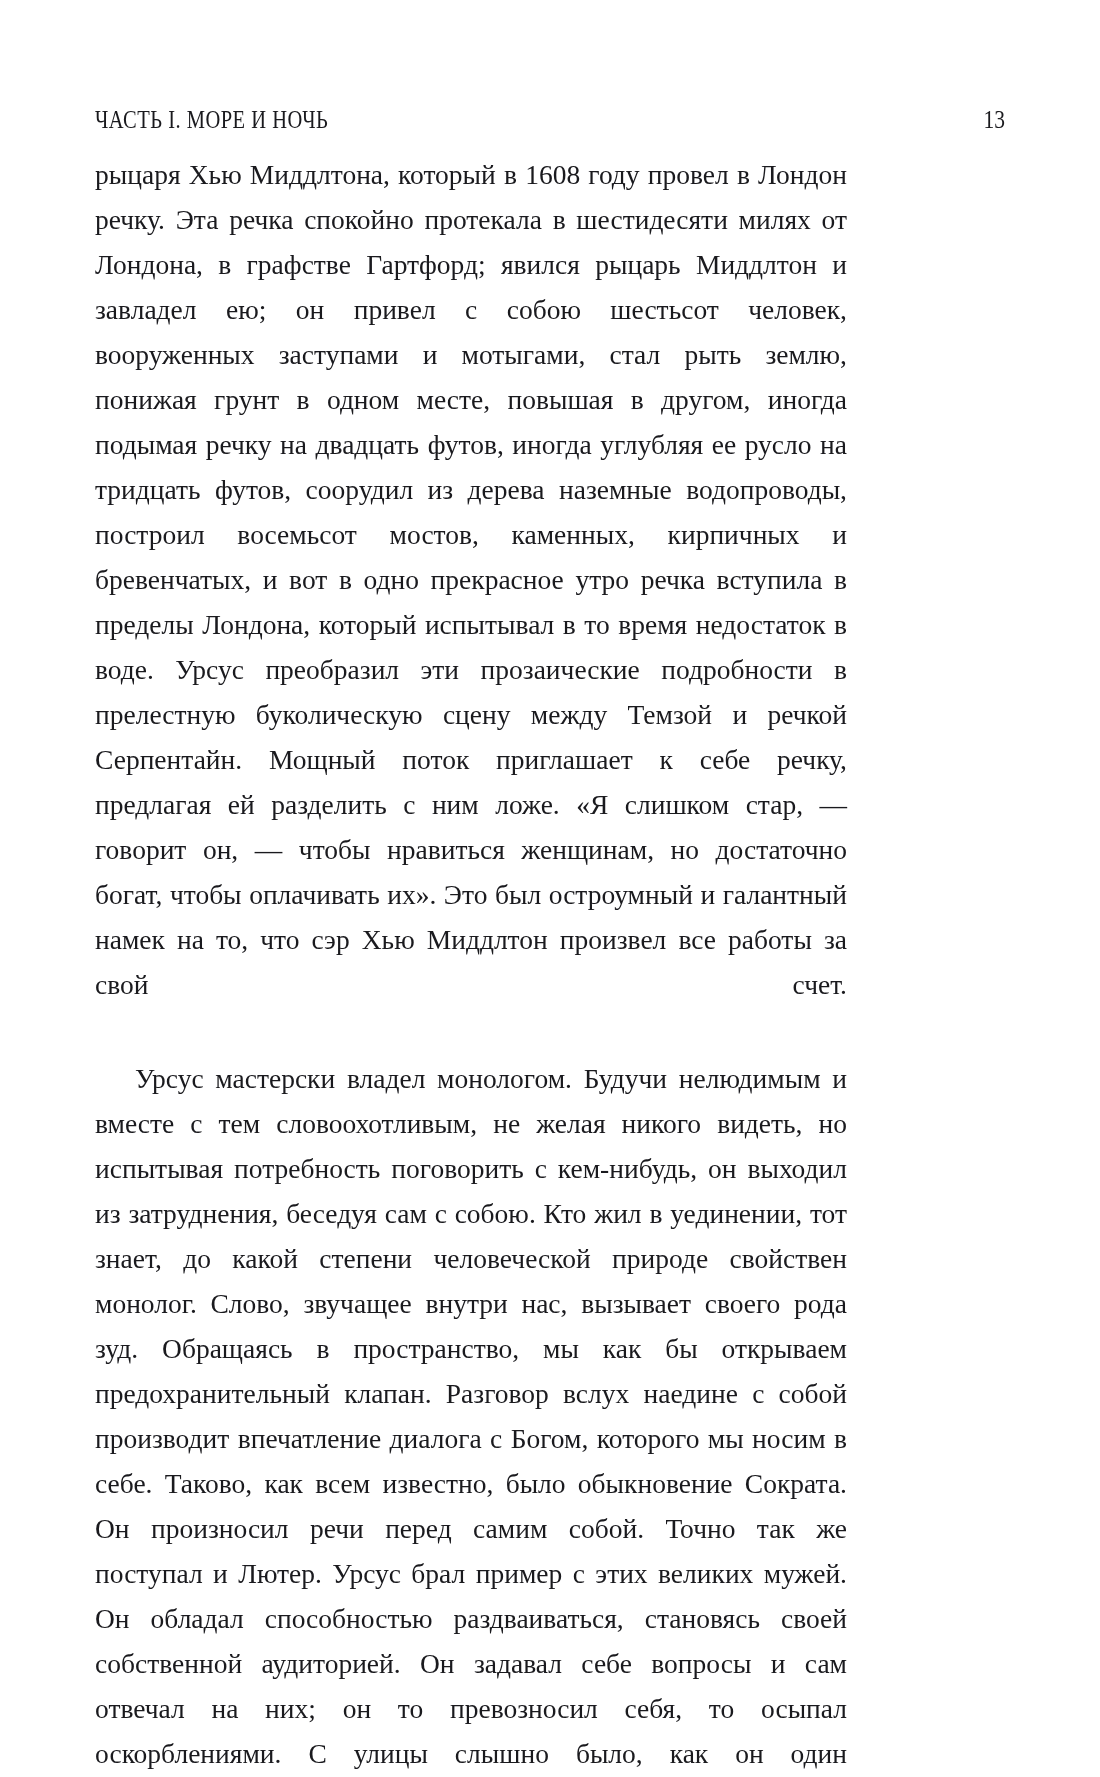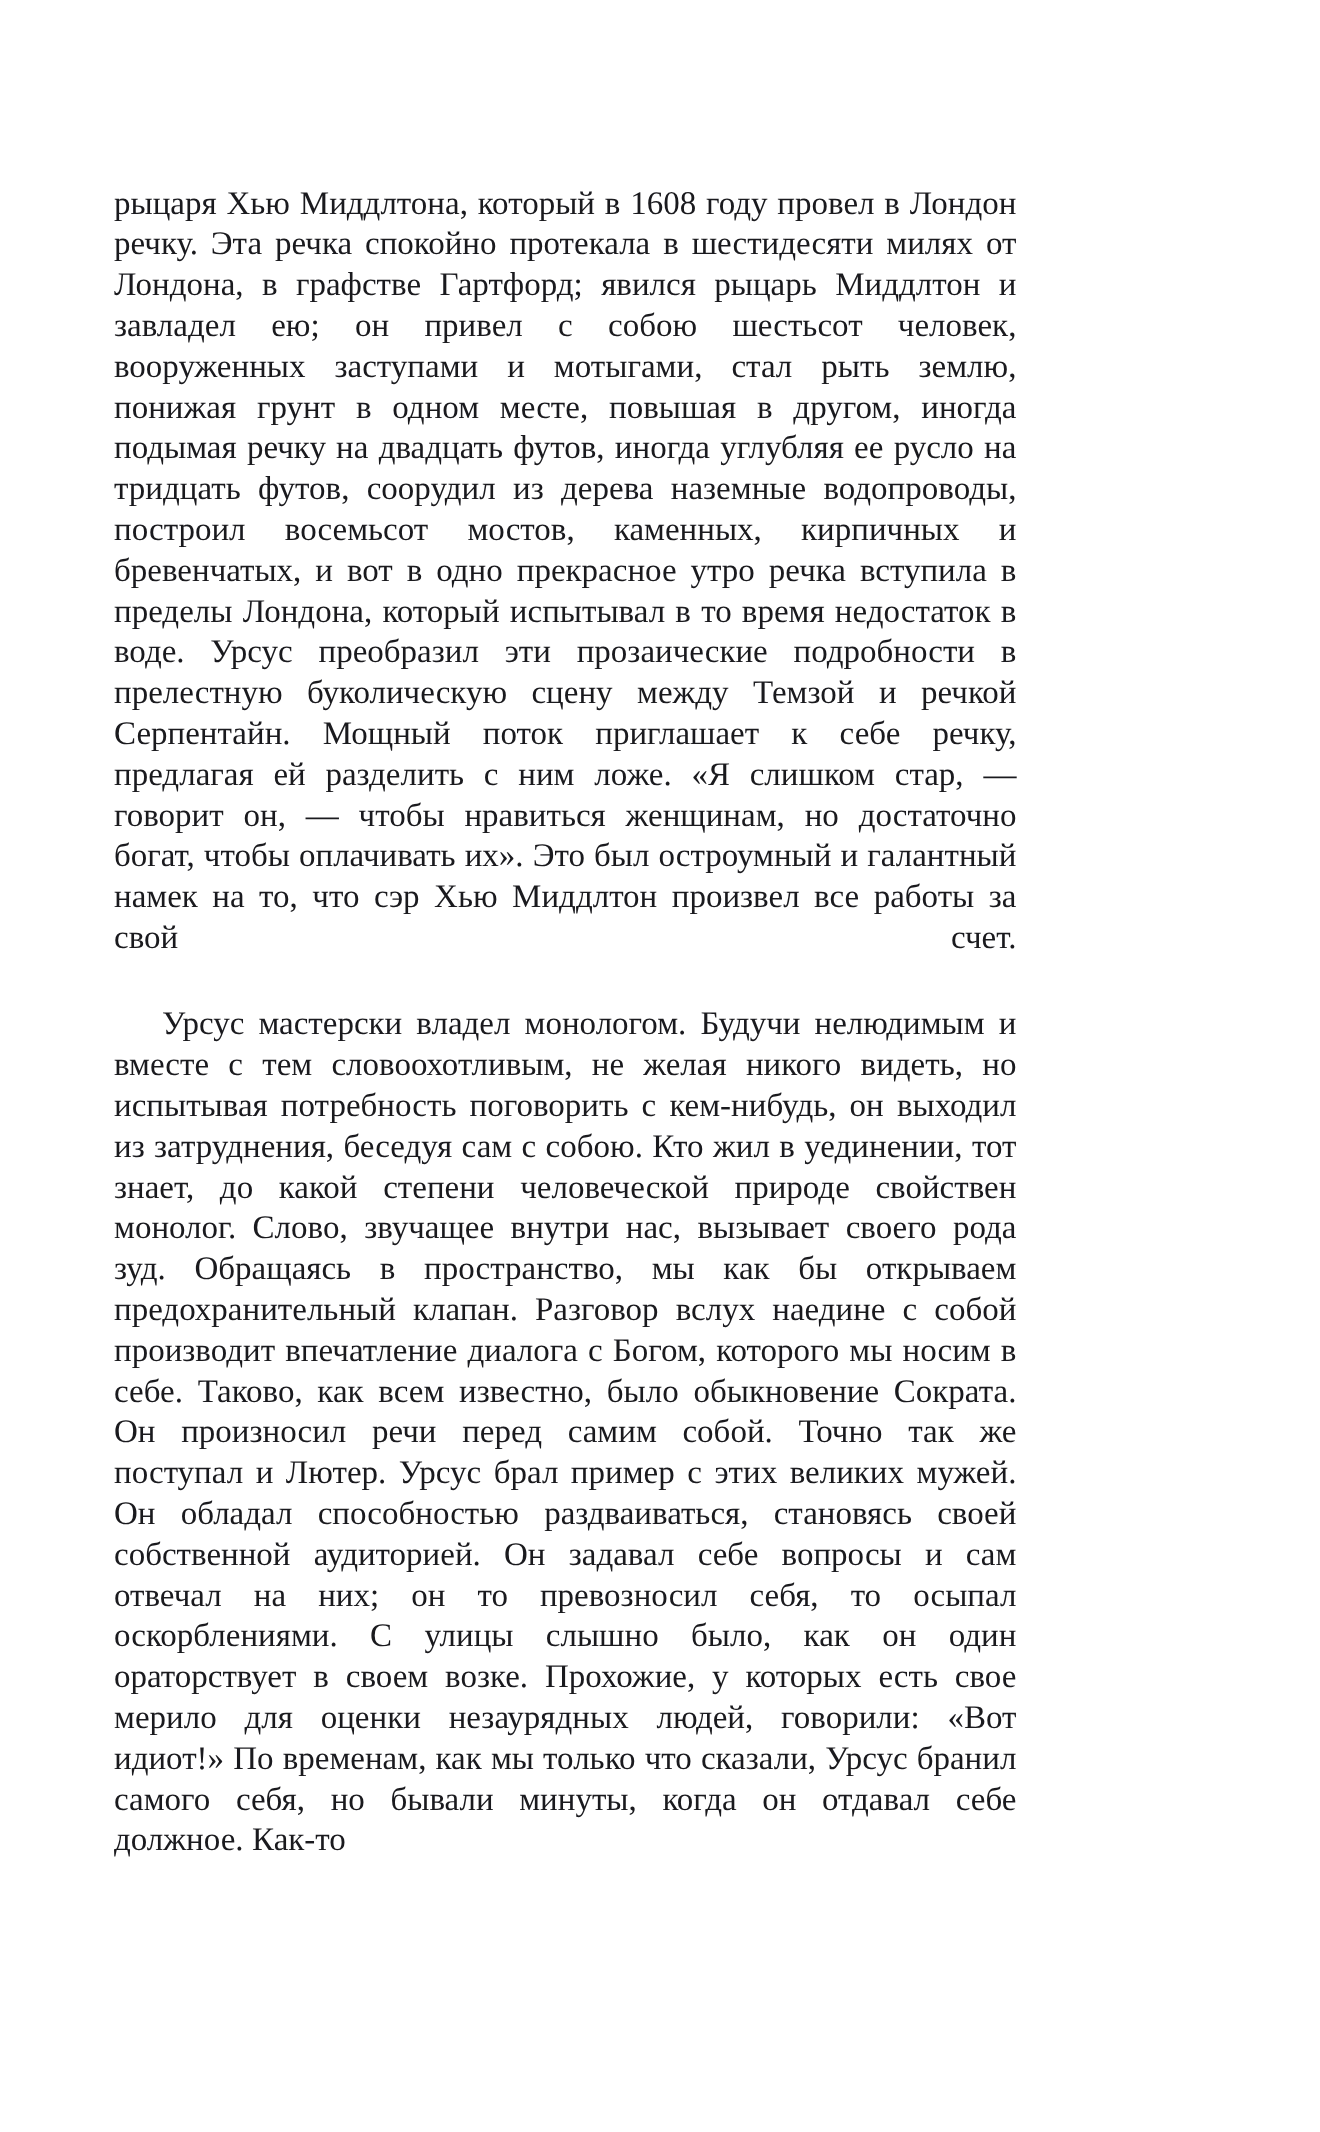--- a/index.html
+++ b/index.html
@@ -95,6 +95,10 @@
 
 <div class="page" style="background: rgb(255, 255, 255); width: 1100px; height: 1777px;">
 
+  <header class="running-head">
+    <span class="running-head-title" style="color: rgb(26, 26, 30);">ЧАСТЬ I. МОРЕ И НОЧЬ</span>
+    <span class="running-head-folio" style="color: rgb(26, 26, 30);">13</span>
+  </header>
 
   <article class="text-block">
     <p class="para" style="color: rgb(26, 26, 30);">рыцаря Хью Миддлтона, который в 1608 году провел в Лондон речку. Эта речка спокойно протекала в шестидесяти милях от Лондона, в графстве Гартфорд; явился рыцарь Миддлтон и завладел ею; он привел с собою шестьсот человек, вооруженных заступами и мотыгами, стал рыть землю, понижая грунт в одном месте, повышая в другом, иногда подымая речку на двадцать футов, иногда углубляя ее русло на тридцать футов, соорудил из дерева наземные водопроводы, построил восемьсот мостов, каменных, кирпичных и бревенчатых, и вот в одно прекрасное утро речка вступила в пределы Лондона, который испытывал в то время недостаток в воде. Урсус преобразил эти прозаические подробности в прелестную буколическую сцену между Темзой и речкой Серпентайн. Мощный поток приглашает к себе речку, предлагая ей разделить с ним ложе. «Я слишком стар, — говорит он, — чтобы нравиться женщинам, но достаточно богат, чтобы оплачивать их». Это был остроумный и галантный намек на то, что сэр Хью Миддлтон произвел все работы за свой счет.</p>

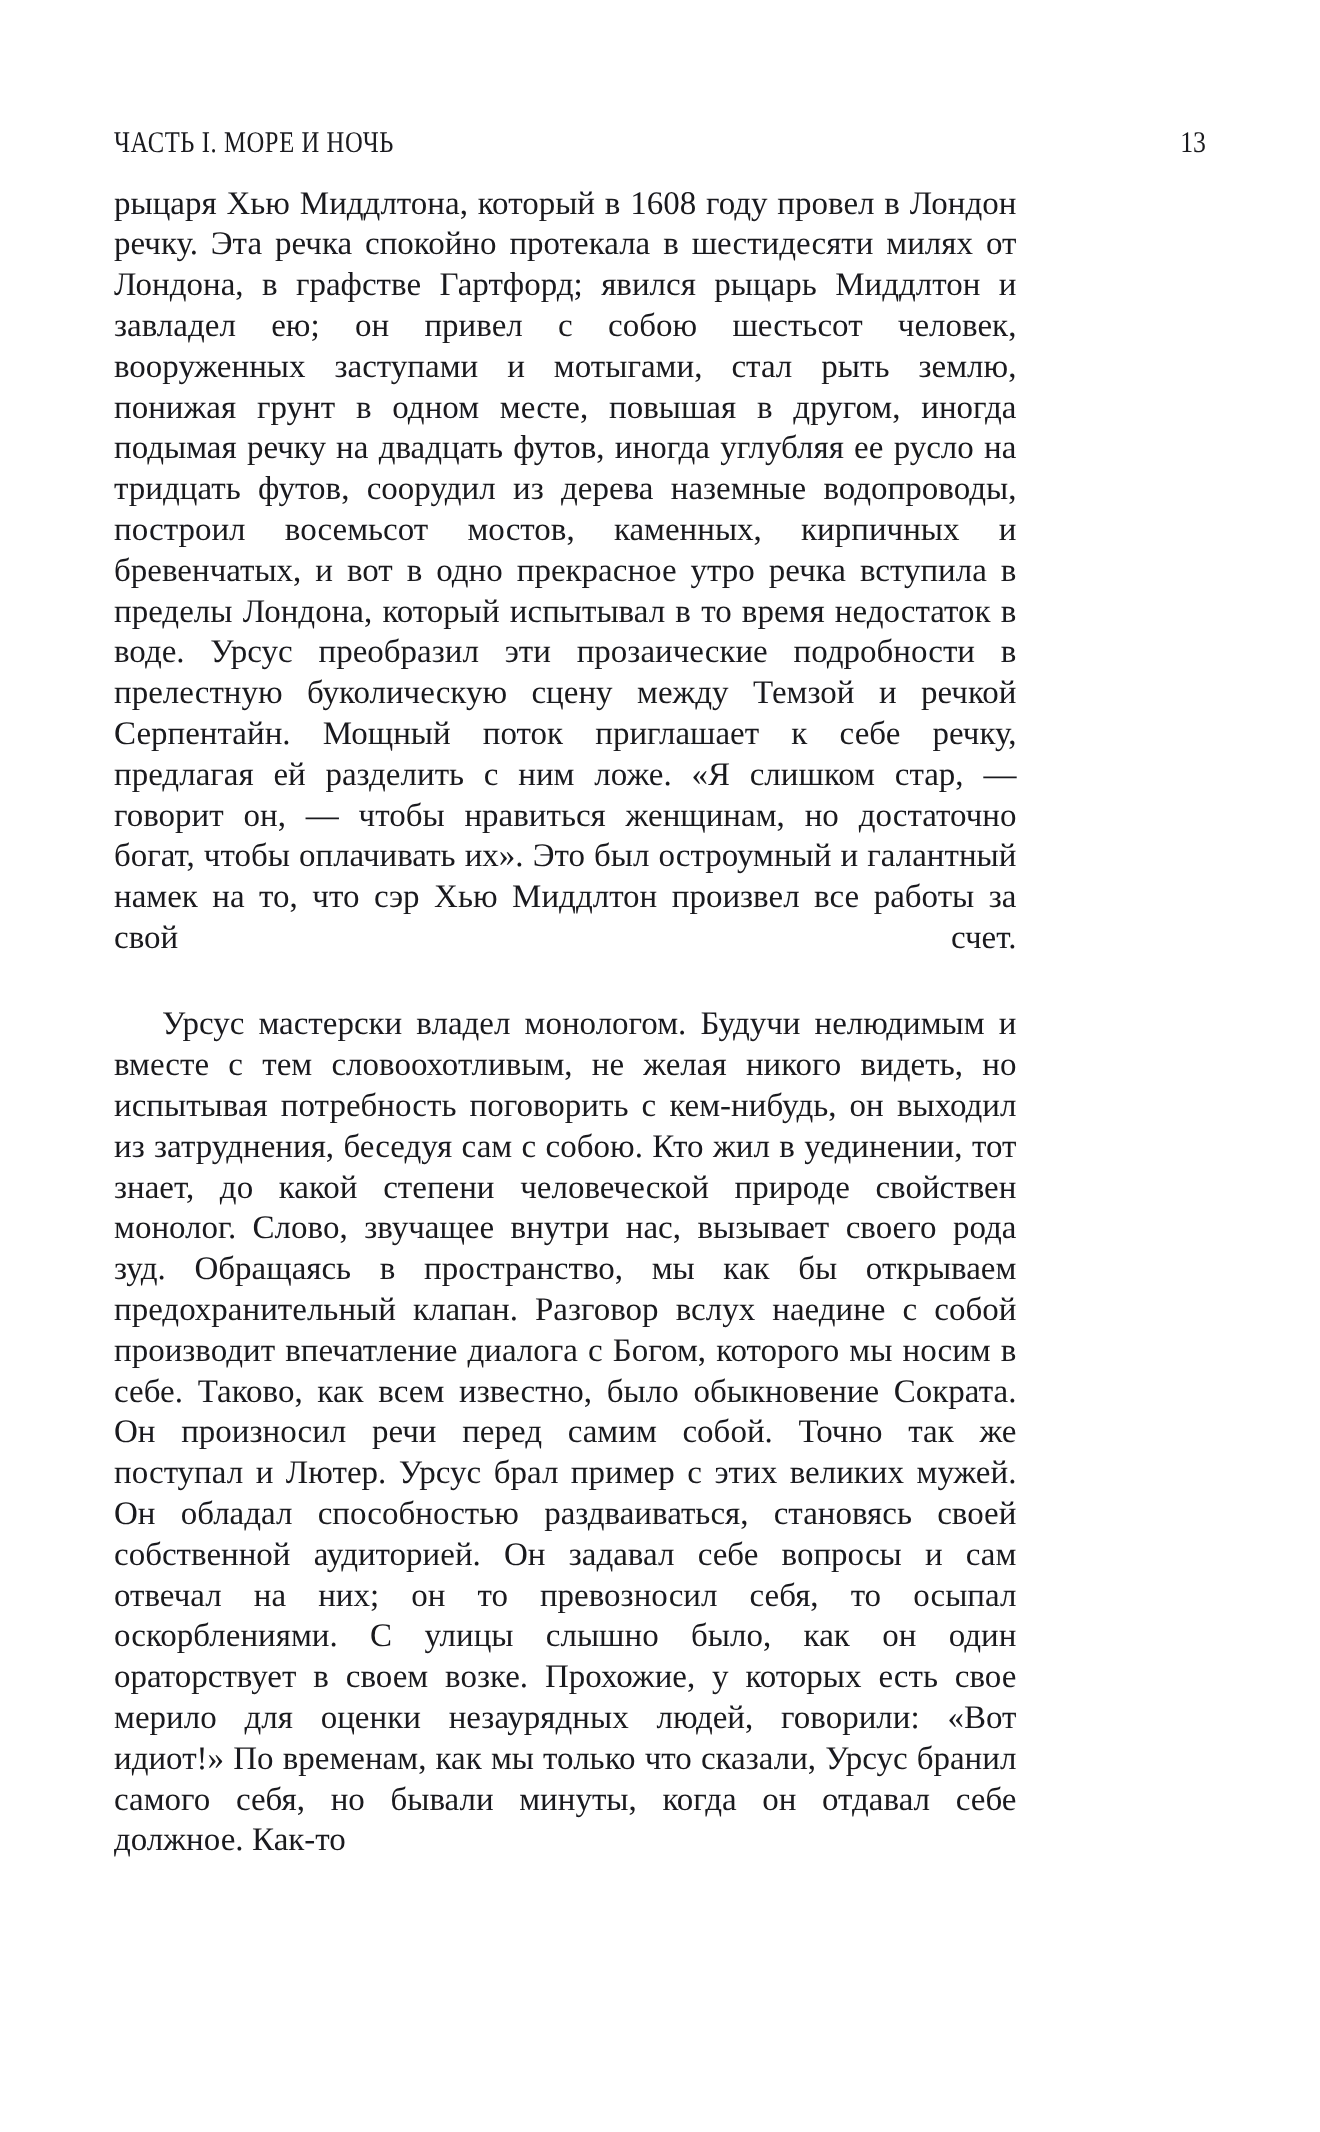--- a/index.html
+++ b/index.html
@@ -62,7 +62,7 @@
   .para {
     font-family: "Liberation Serif", "DejaVu Serif", serif;
     font-size: 27.5px;
-    line-height: 34px;
+    line-height: 45px;
     color: #1a1a1e;
     text-align: justify;
     text-justify: inter-word;

